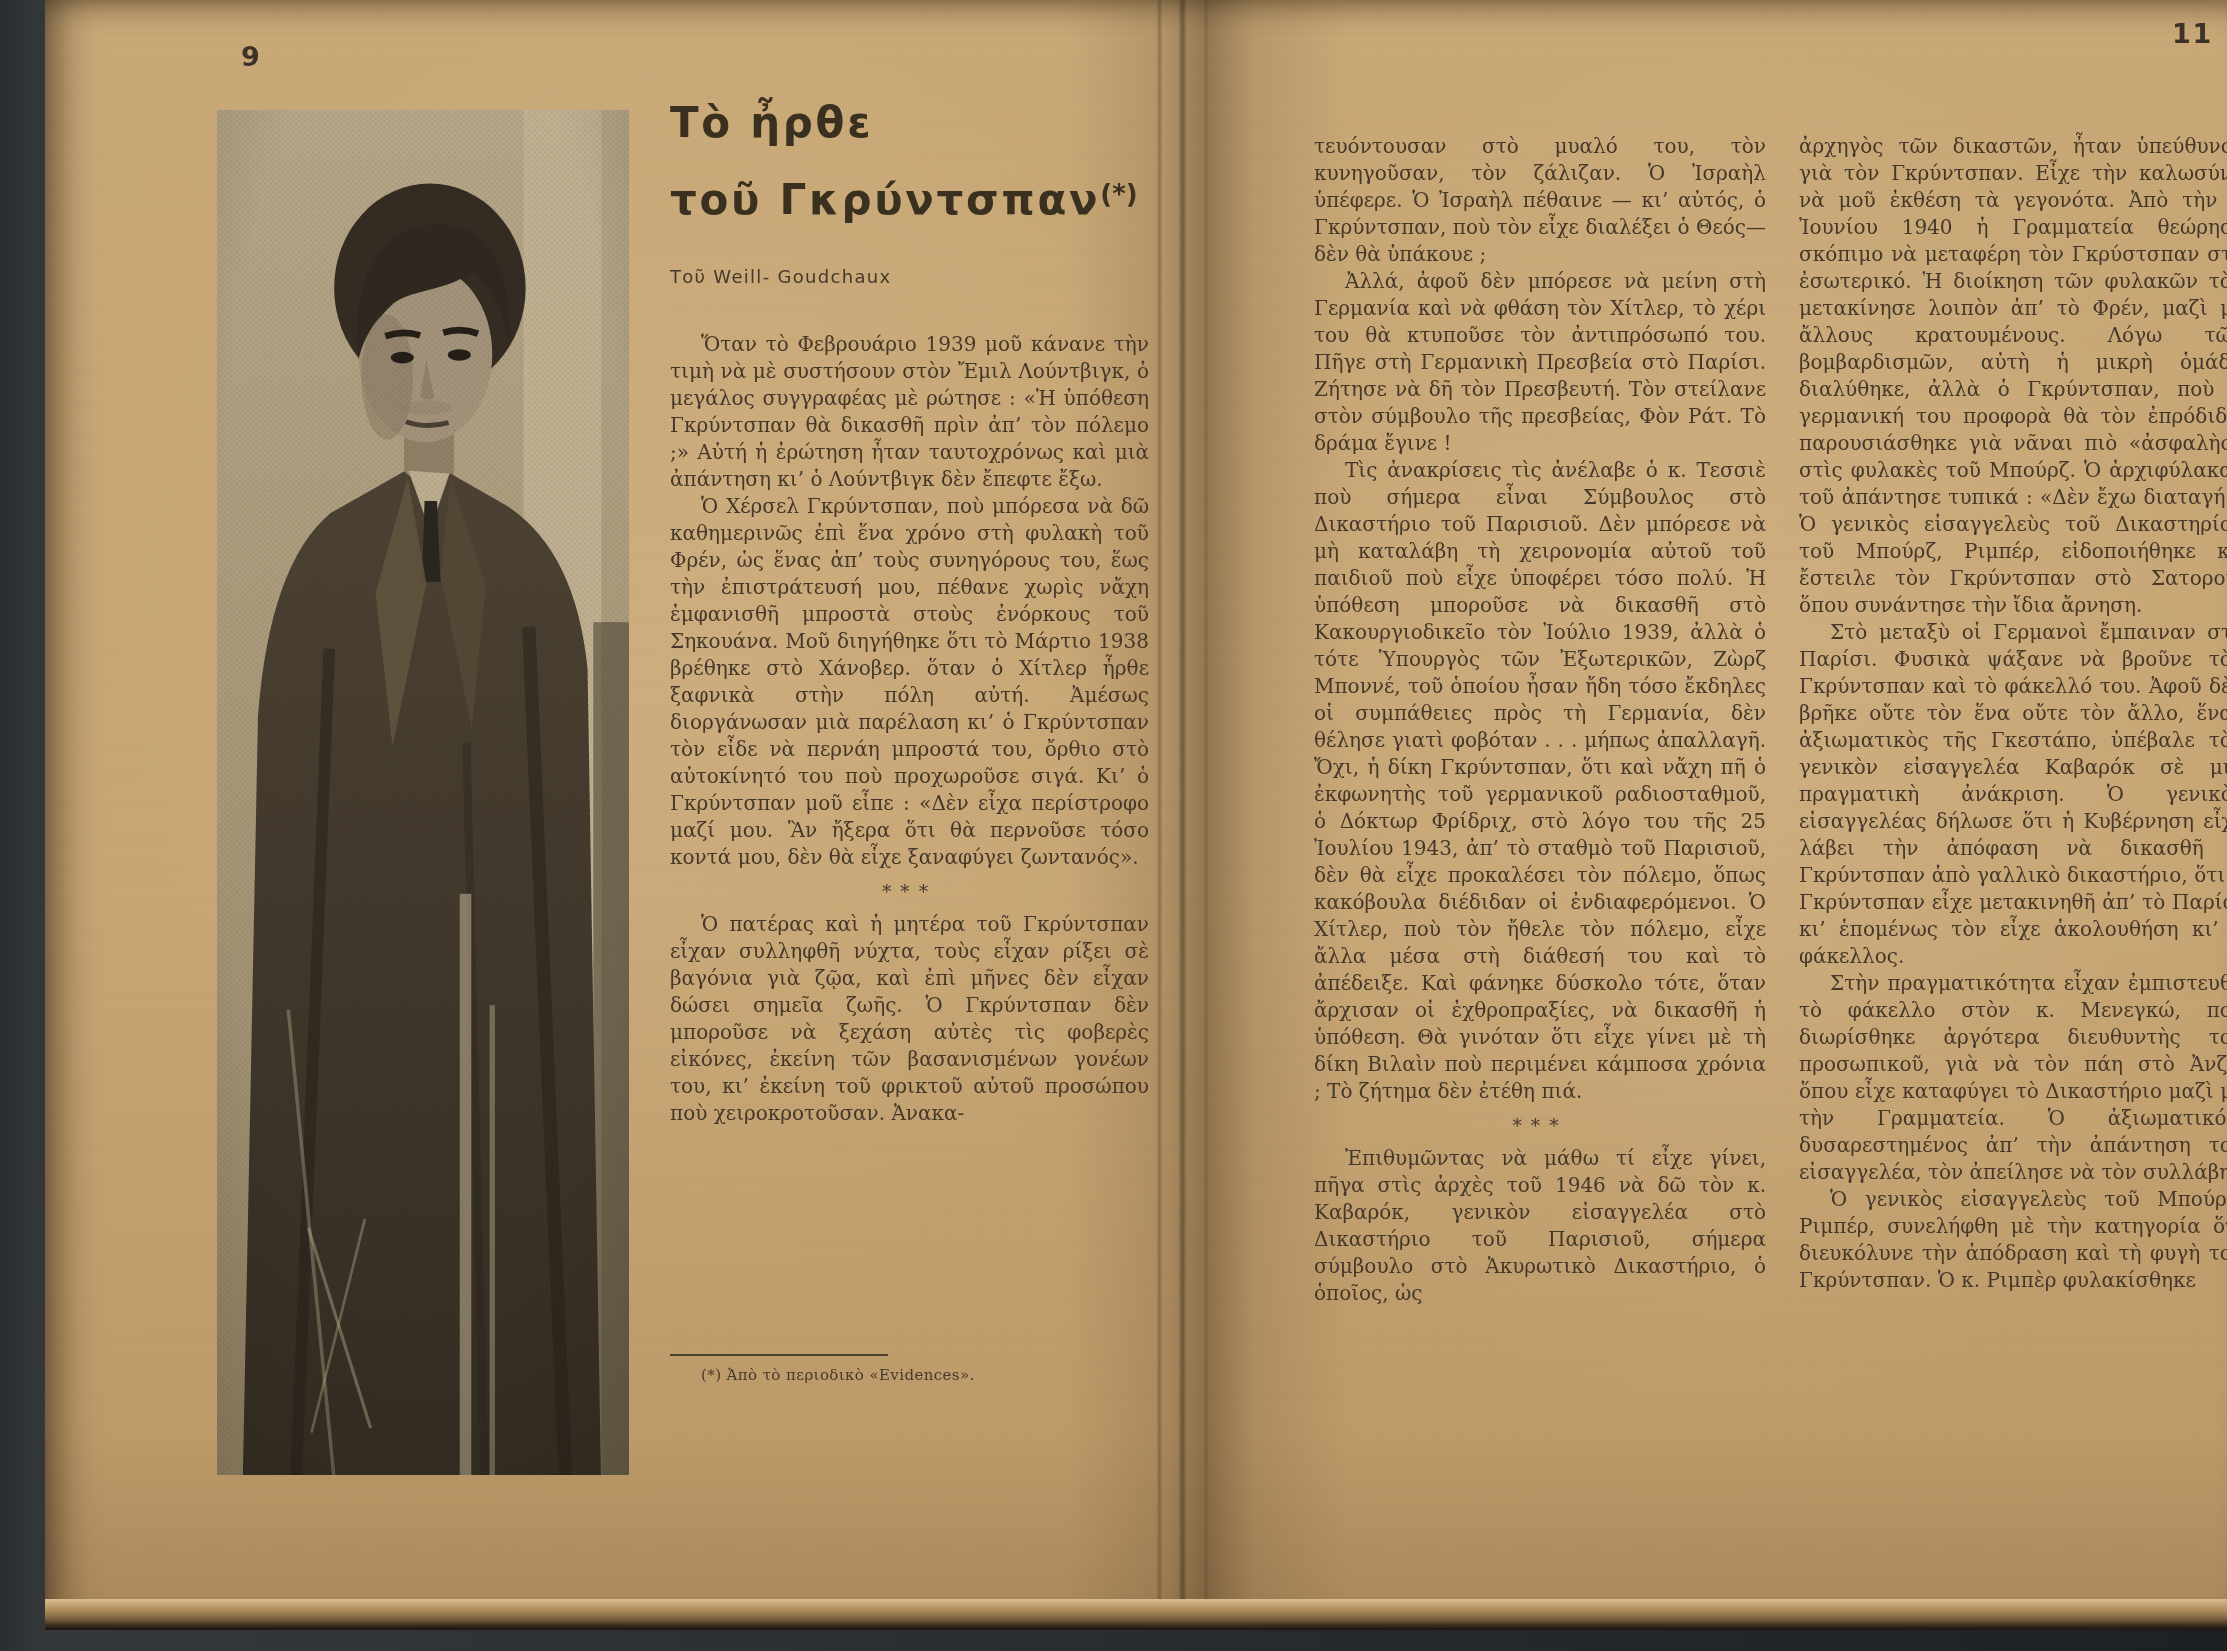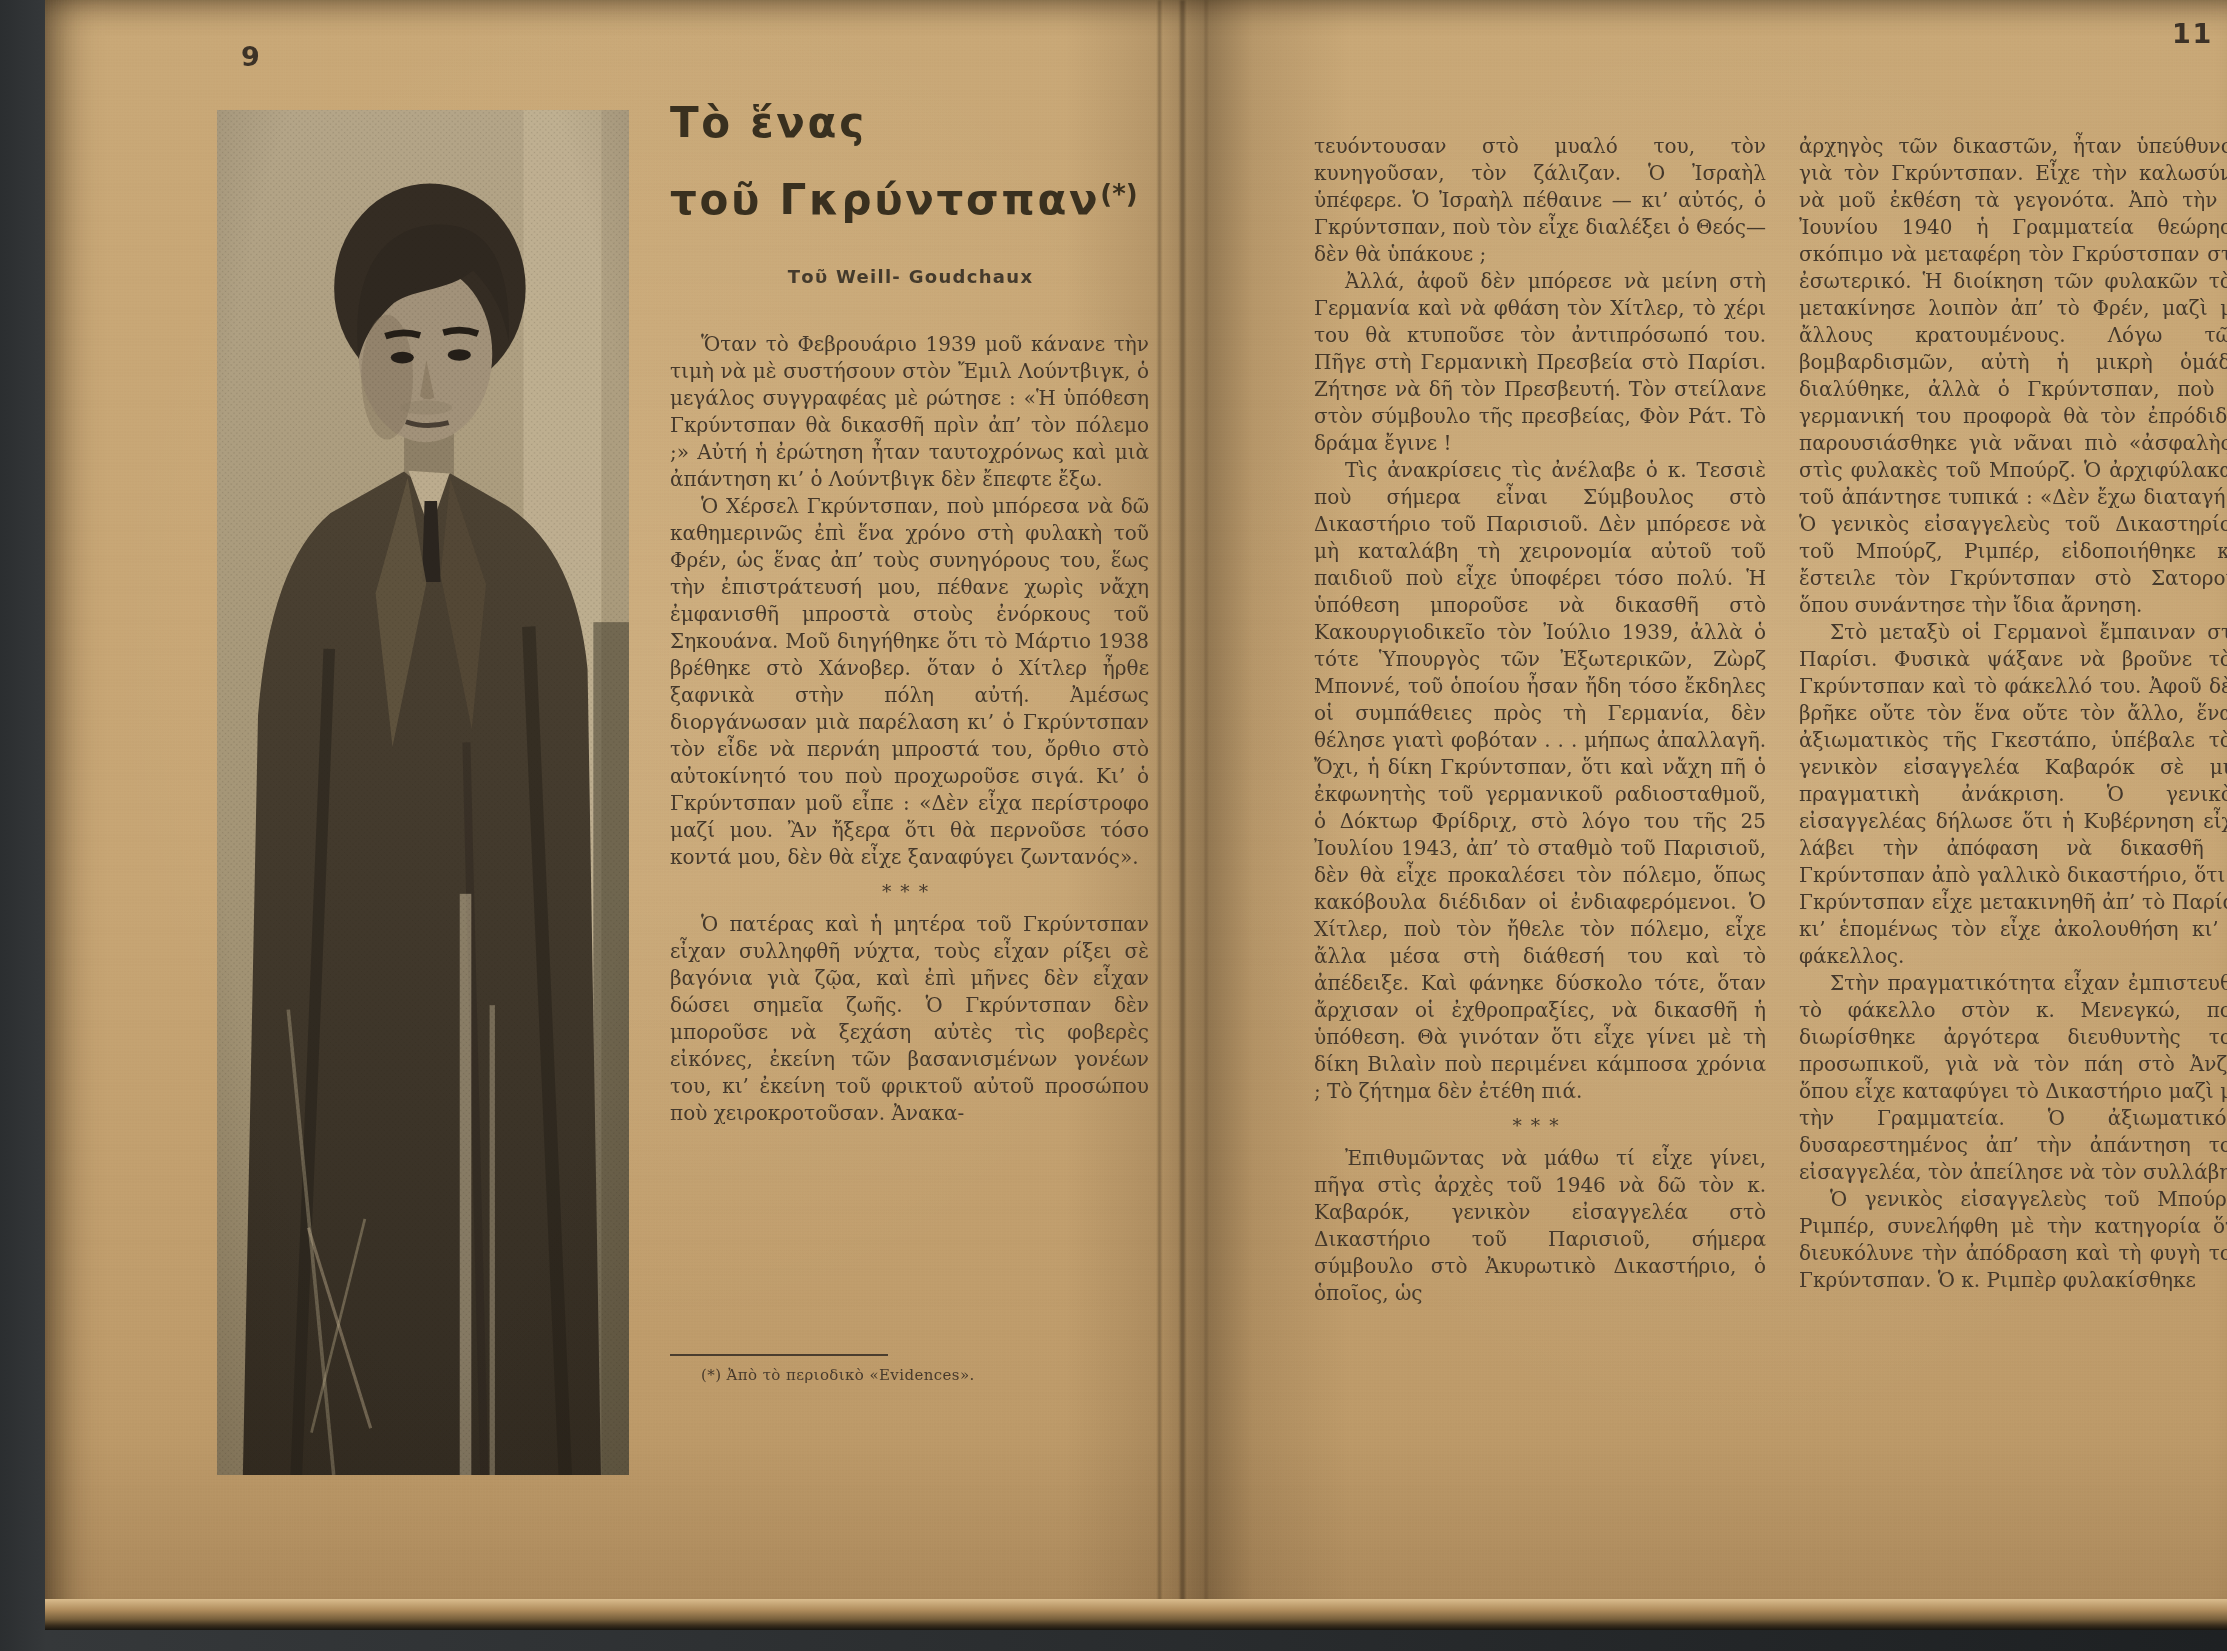--- a/index.html
+++ b/index.html
@@ -157,7 +157,7 @@
     </svg>
 
     <div id="title-block">
-      <div class="title-line" id="title-line-1">Τὸ ἕνας</div>
+      <div class="title-line" id="title-line-1">Τὸ ἦρθε</div>
       <div class="title-line" id="title-line-2"><span>τοῦ Γκρύντσπαν</span><span class="title-ref">(*)</span></div>
     </div>
     <div id="byline">Τοῦ  Weill- Goudchaux</div>

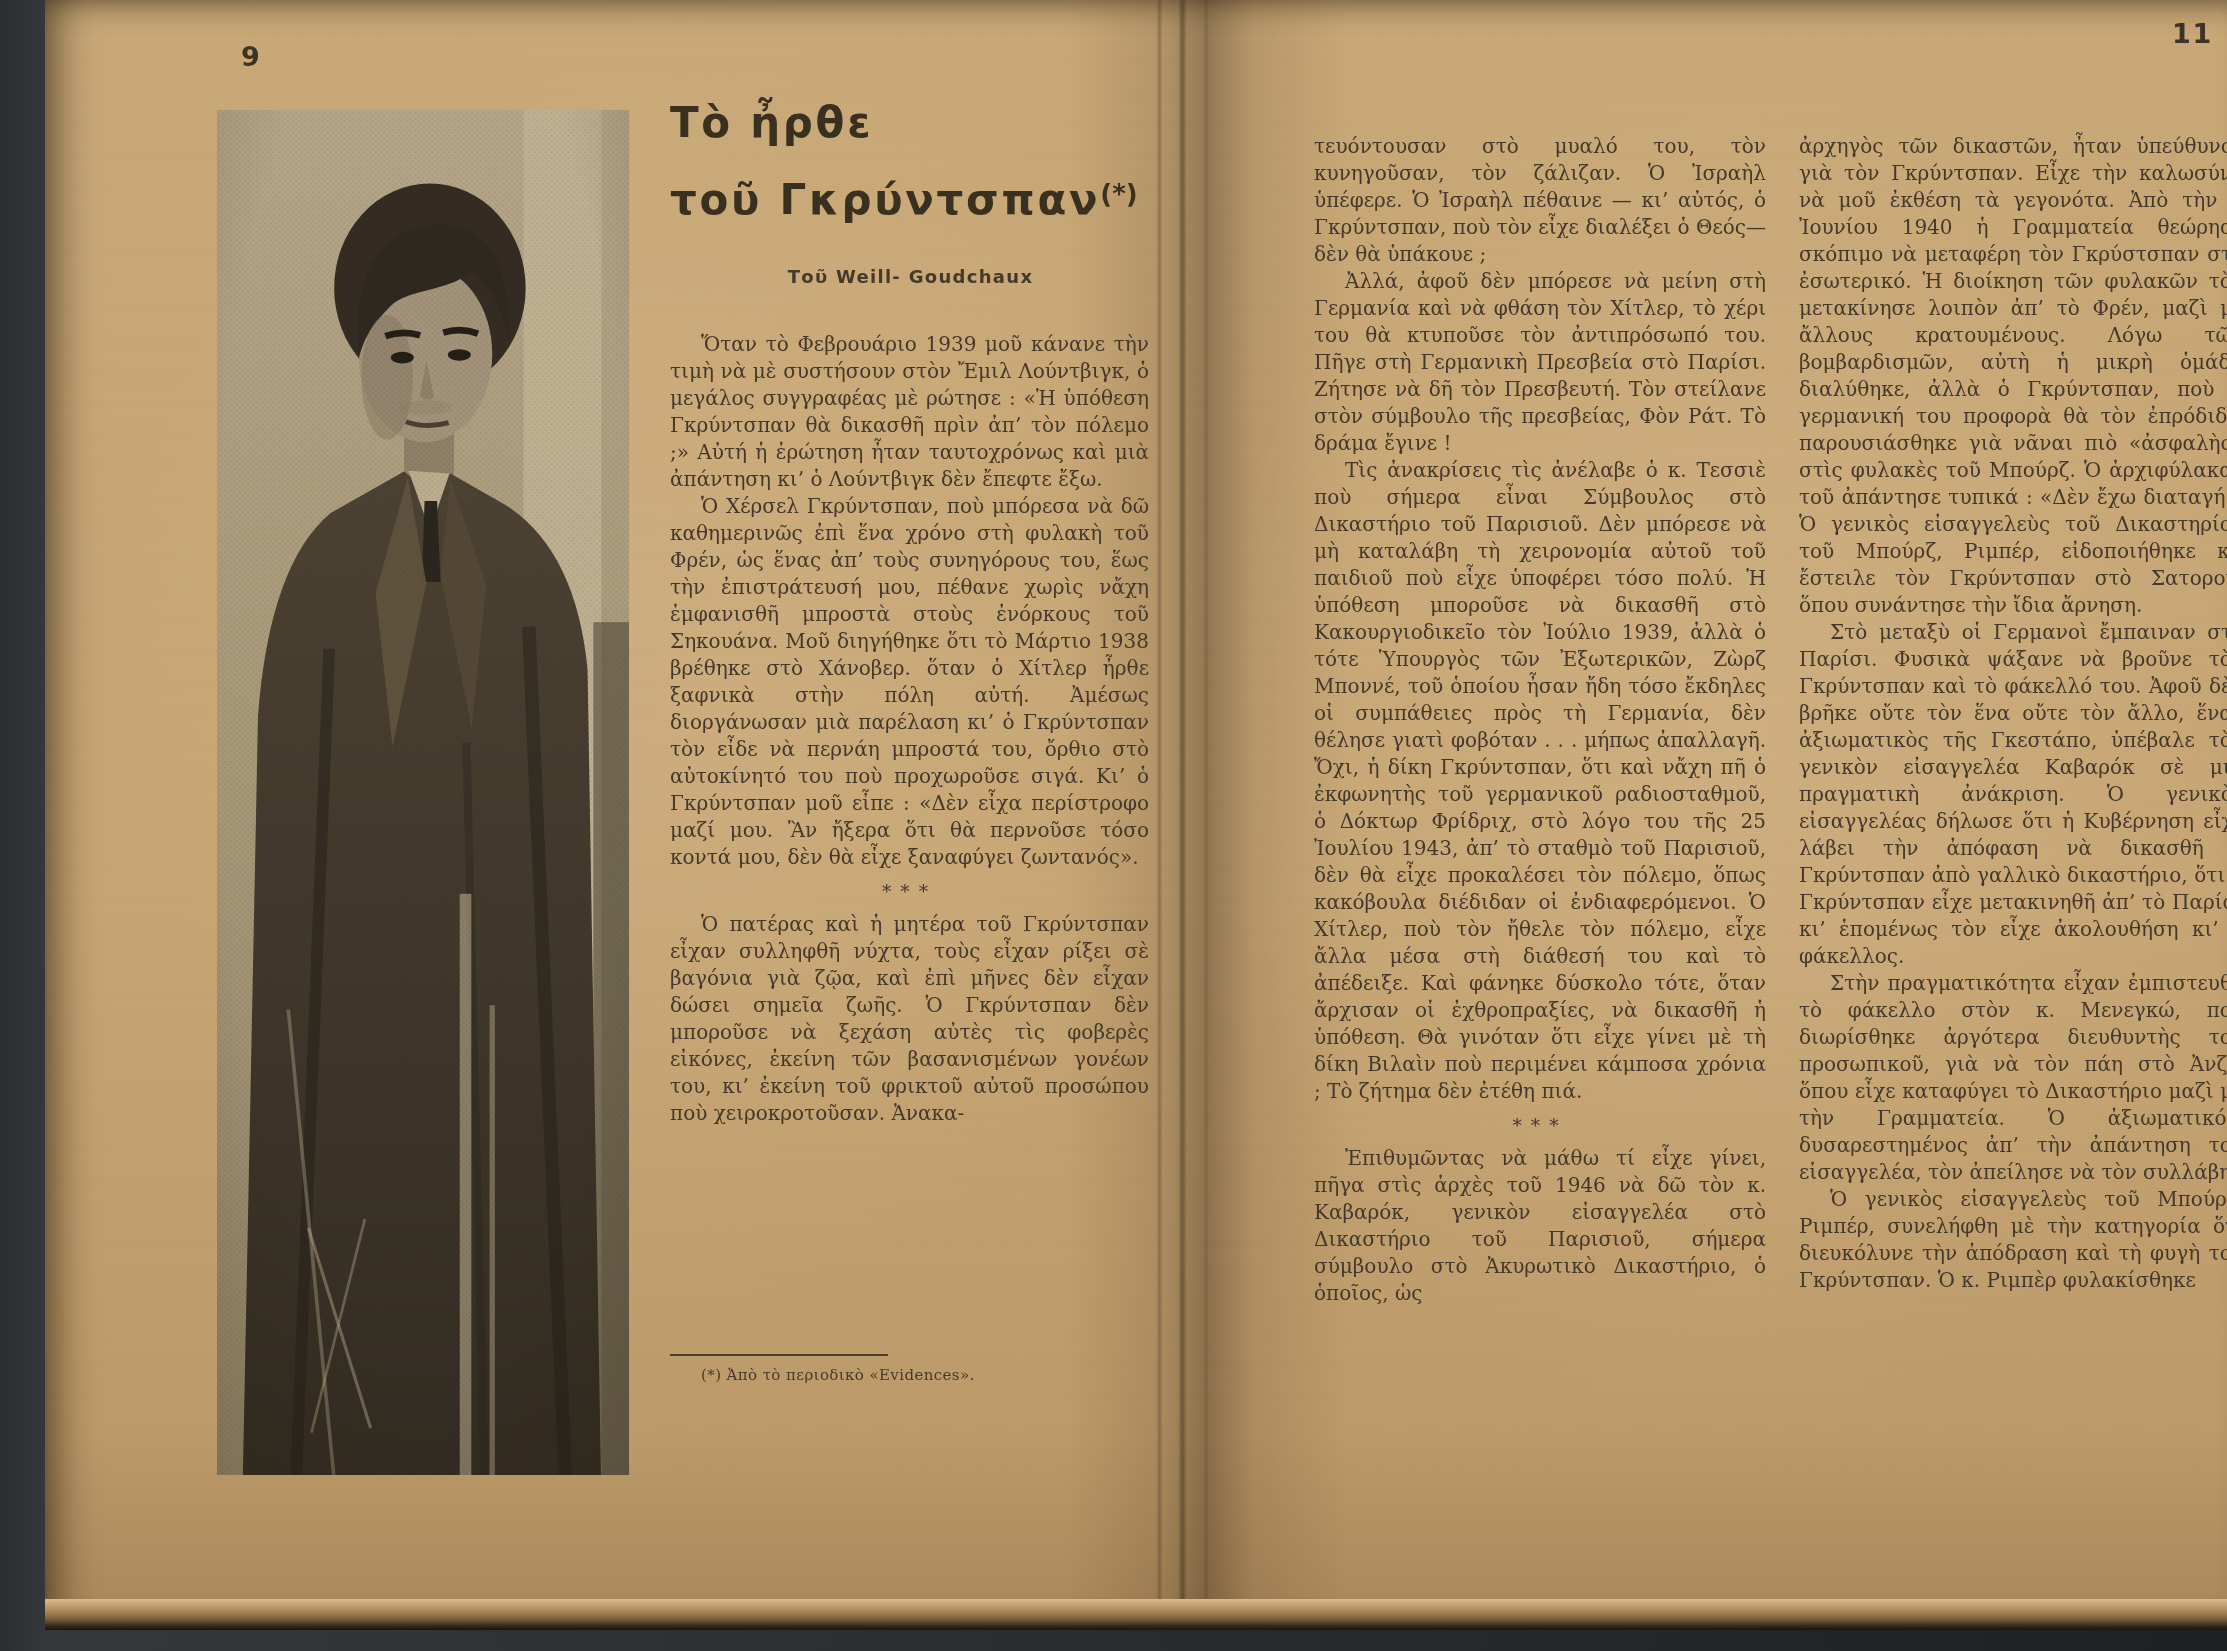--- a/index.html
+++ b/index.html
@@ -60,8 +60,8 @@
   #title-line-2{margin-top:35px;}
   .title-ref{font-size:26px;vertical-align:10.7px;letter-spacing:0;}
   #byline{
-    position:absolute;left:625px;top:266px;width:481px;text-align:center;
-    font-family:"DejaVu Sans", sans-serif;font-weight:bold;
+    position:absolute;left:625px;top:266px;width:481px;text-align:left;
+    font-family:"DejaVu Sans", sans-serif;font-weight:normal;
     font-size:18px;letter-spacing:1.3px;color:#443a2c;
   }
   

